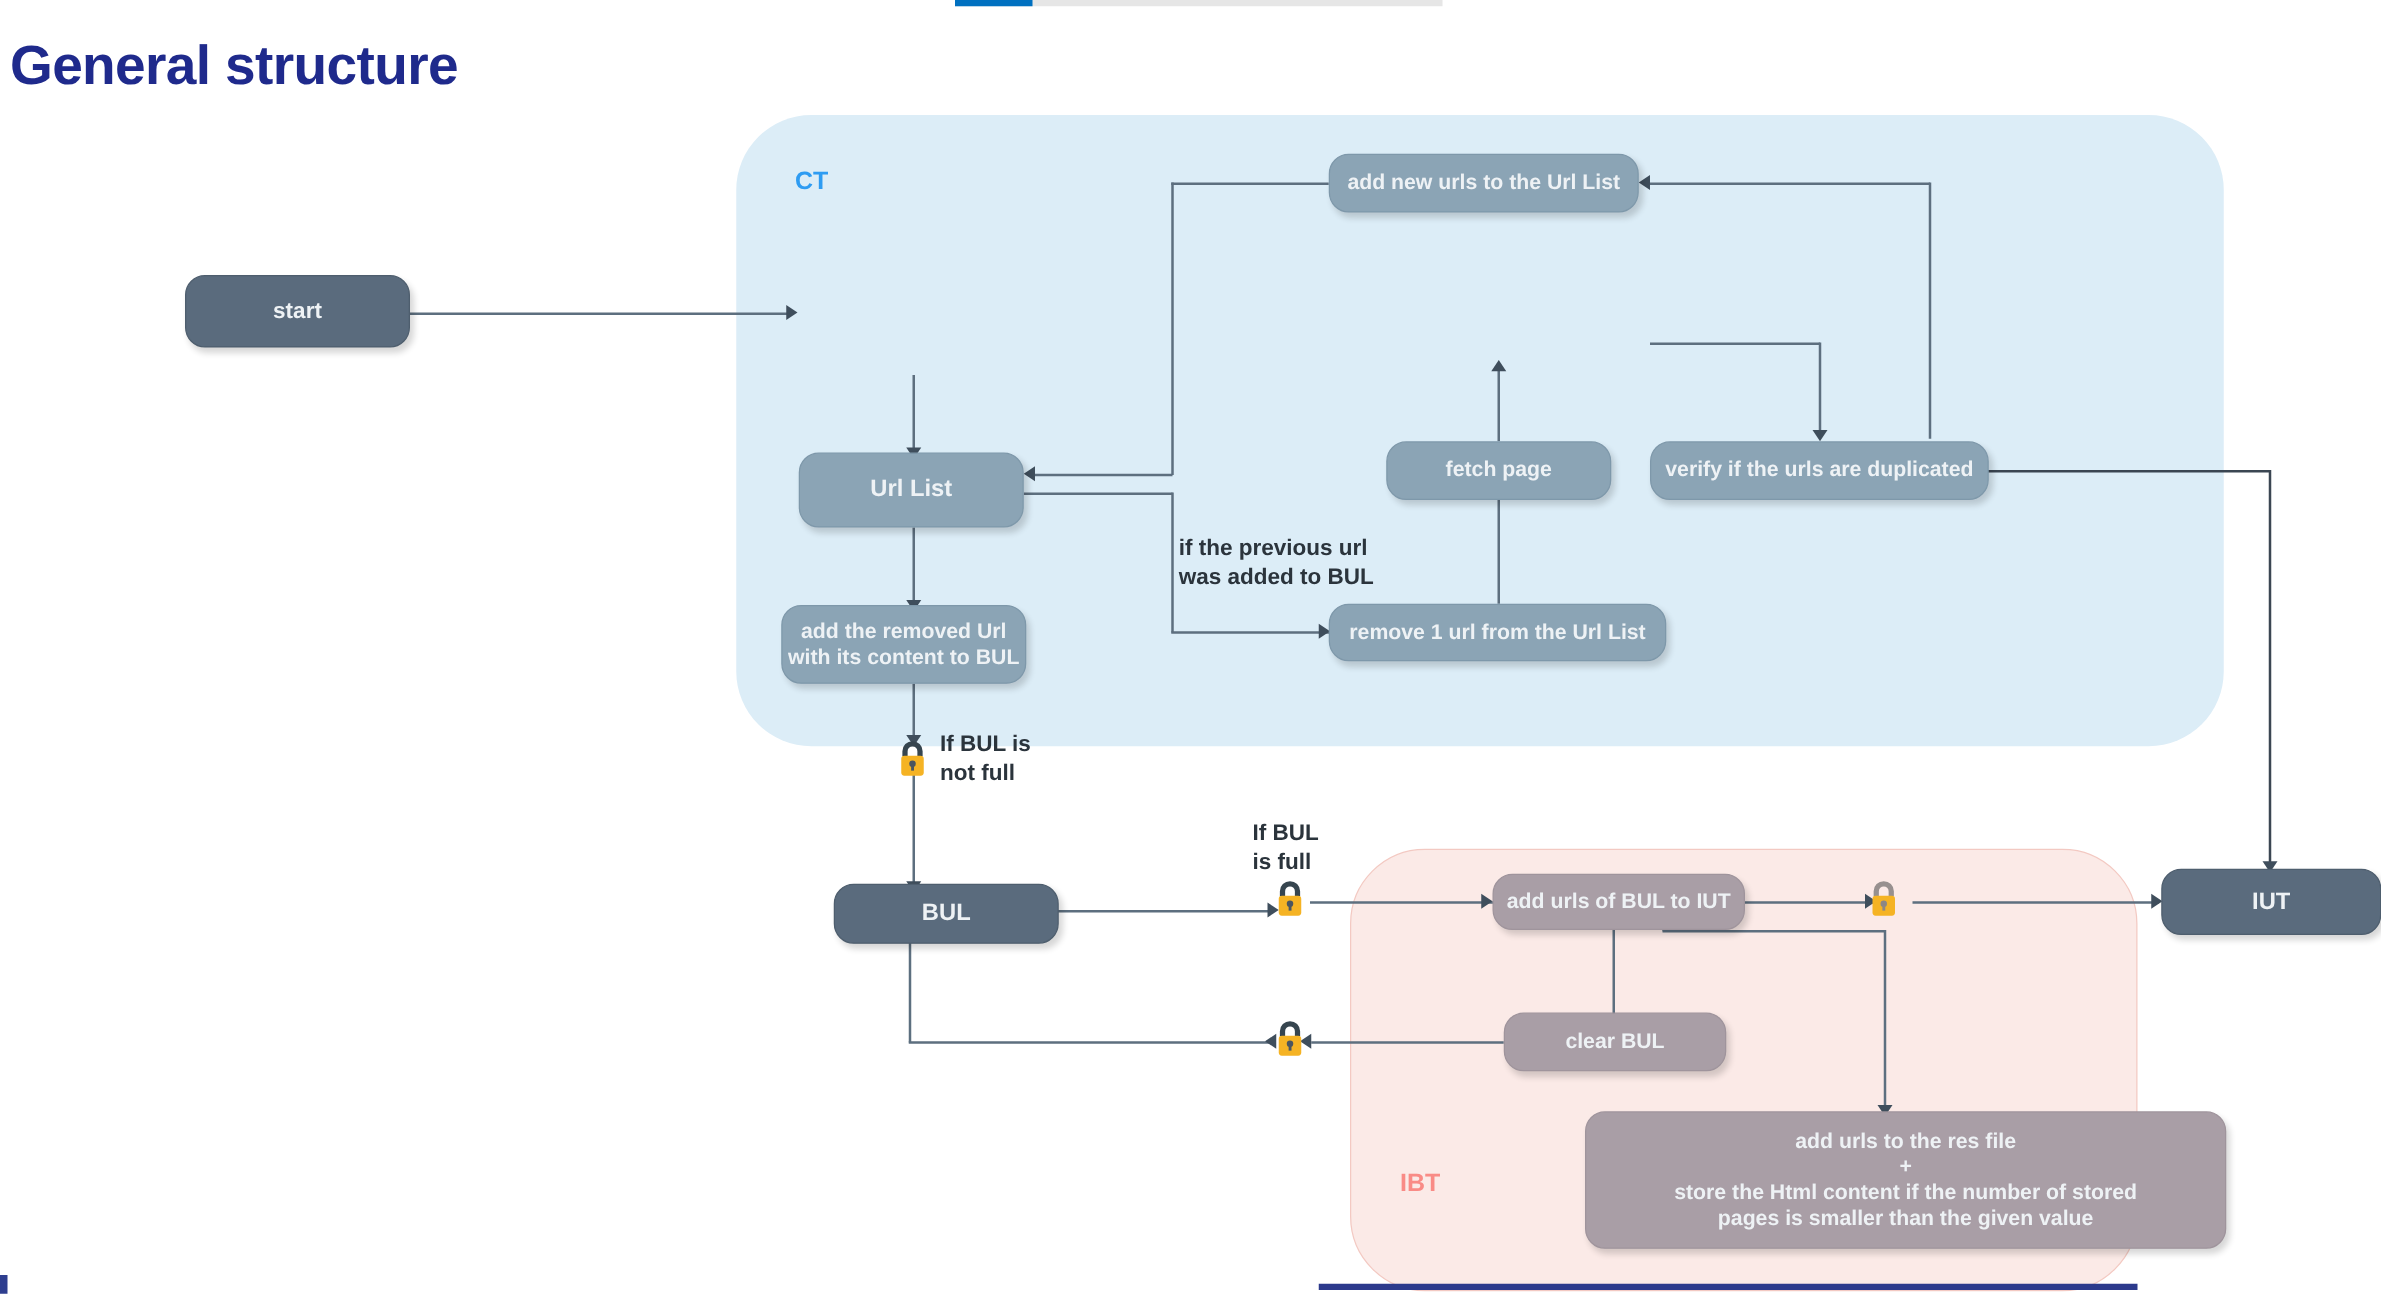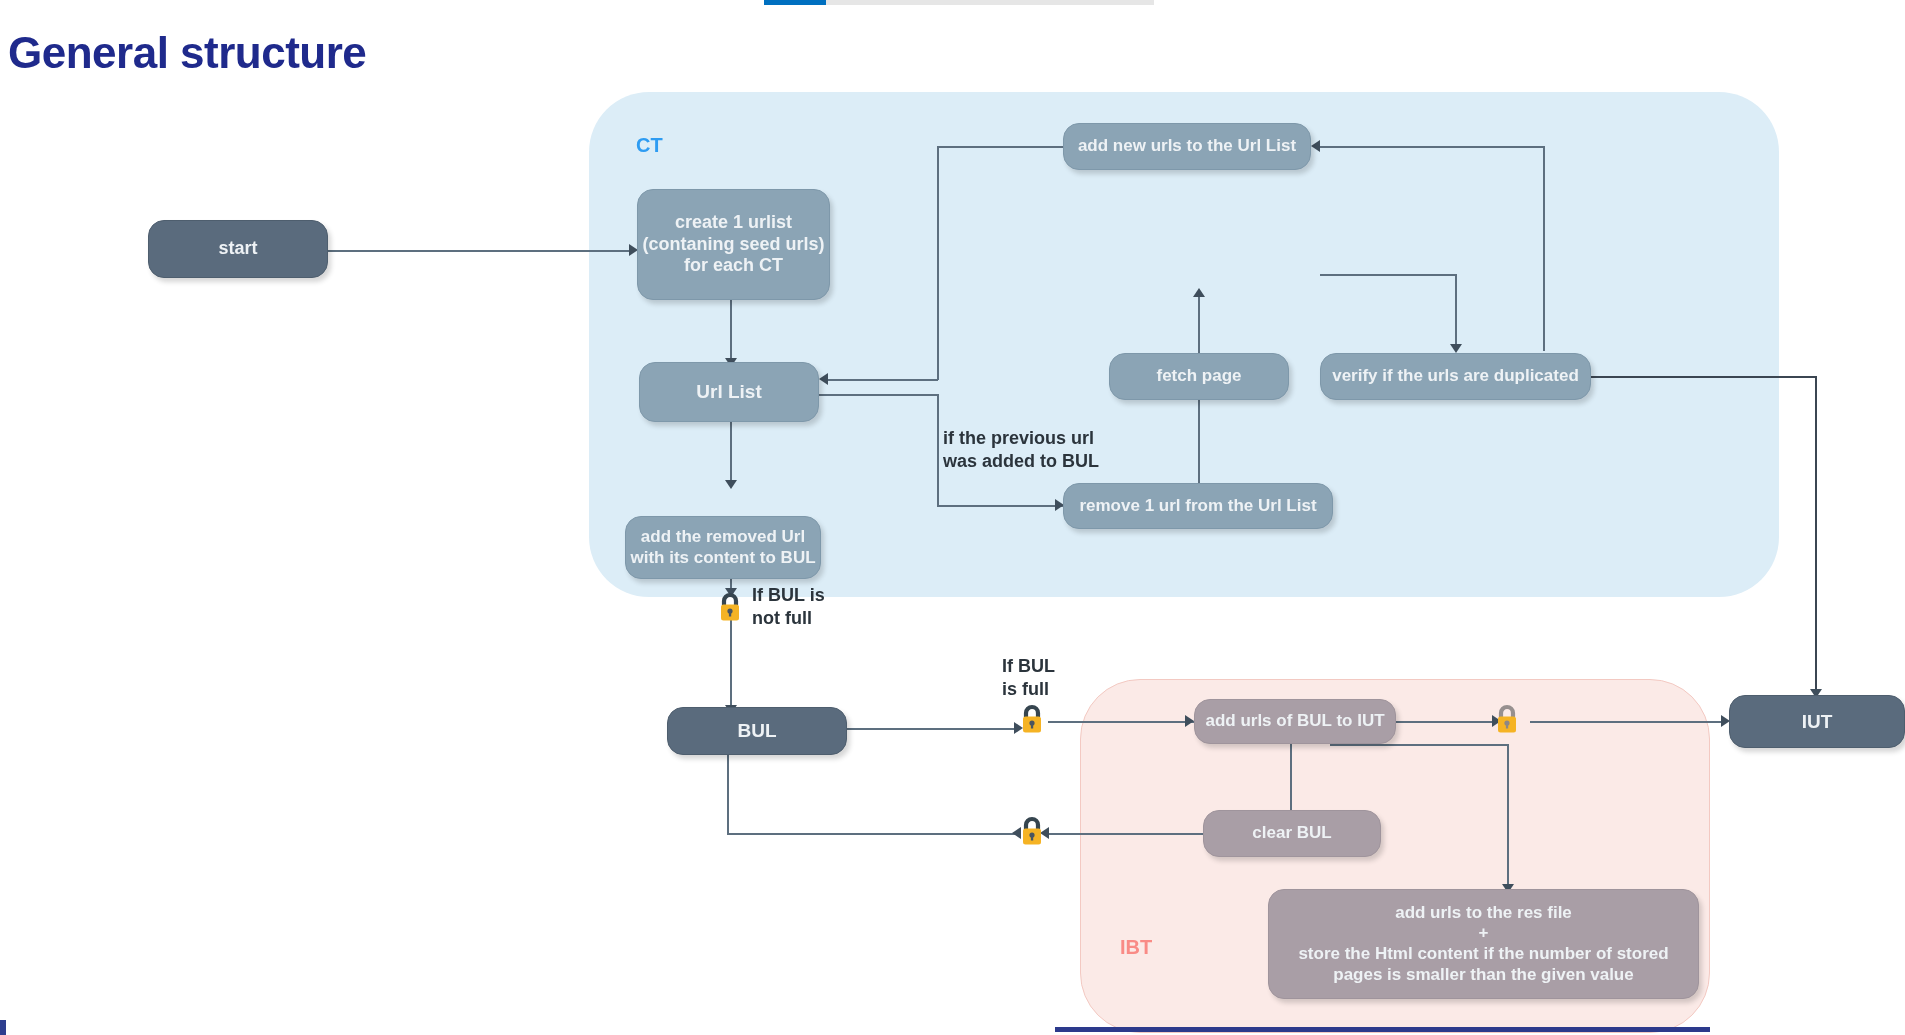--- a/index.html
+++ b/index.html
@@ -147,11 +147,6 @@
     <span>start</span>
   </div>
 
-  <div class="node n-steel" style="left:637px;top:189px;width:193px;height:111px;font-size:18px;white-space:pre-line;">
-    <span>create 1 urlist
-(contaning seed urls)
-for each CT</span>
-  </div>
 
   <div class="node n-steel" style="left:639px;top:362px;width:180px;height:60px;font-size:19px;">
     <span>Url List</span>

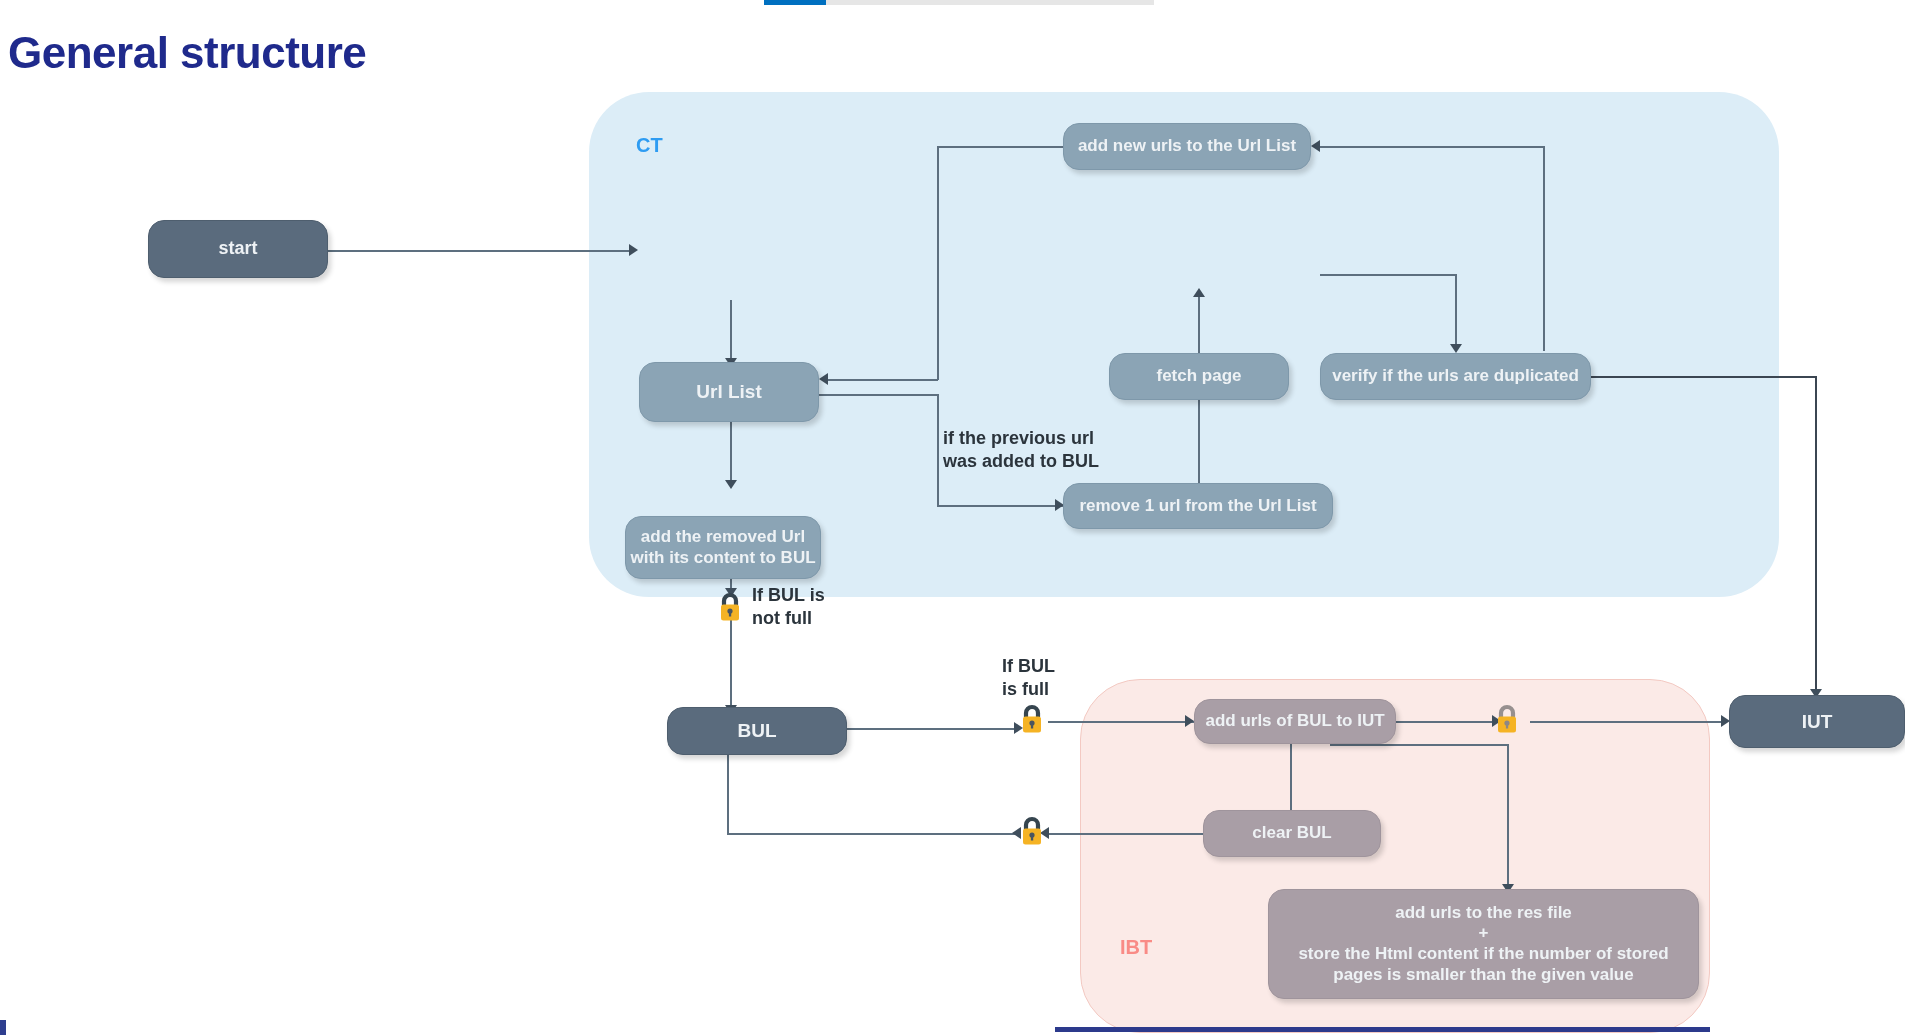--- a/index.html
+++ b/index.html
@@ -152,7 +152,7 @@
     <span>Url List</span>
   </div>
 
-  <div class="node n-steel" style="left:625px;top:484px;width:196px;height:63px;font-size:17px;white-space:pre-line;margin-top:32px;">
+  <div class="node n-steel" style="left:625px;top:484px;width:196px;height:63px;font-size:17px;white-space:pre-line;">
     <span>add the removed Url
 with its content to BUL</span>
   </div>

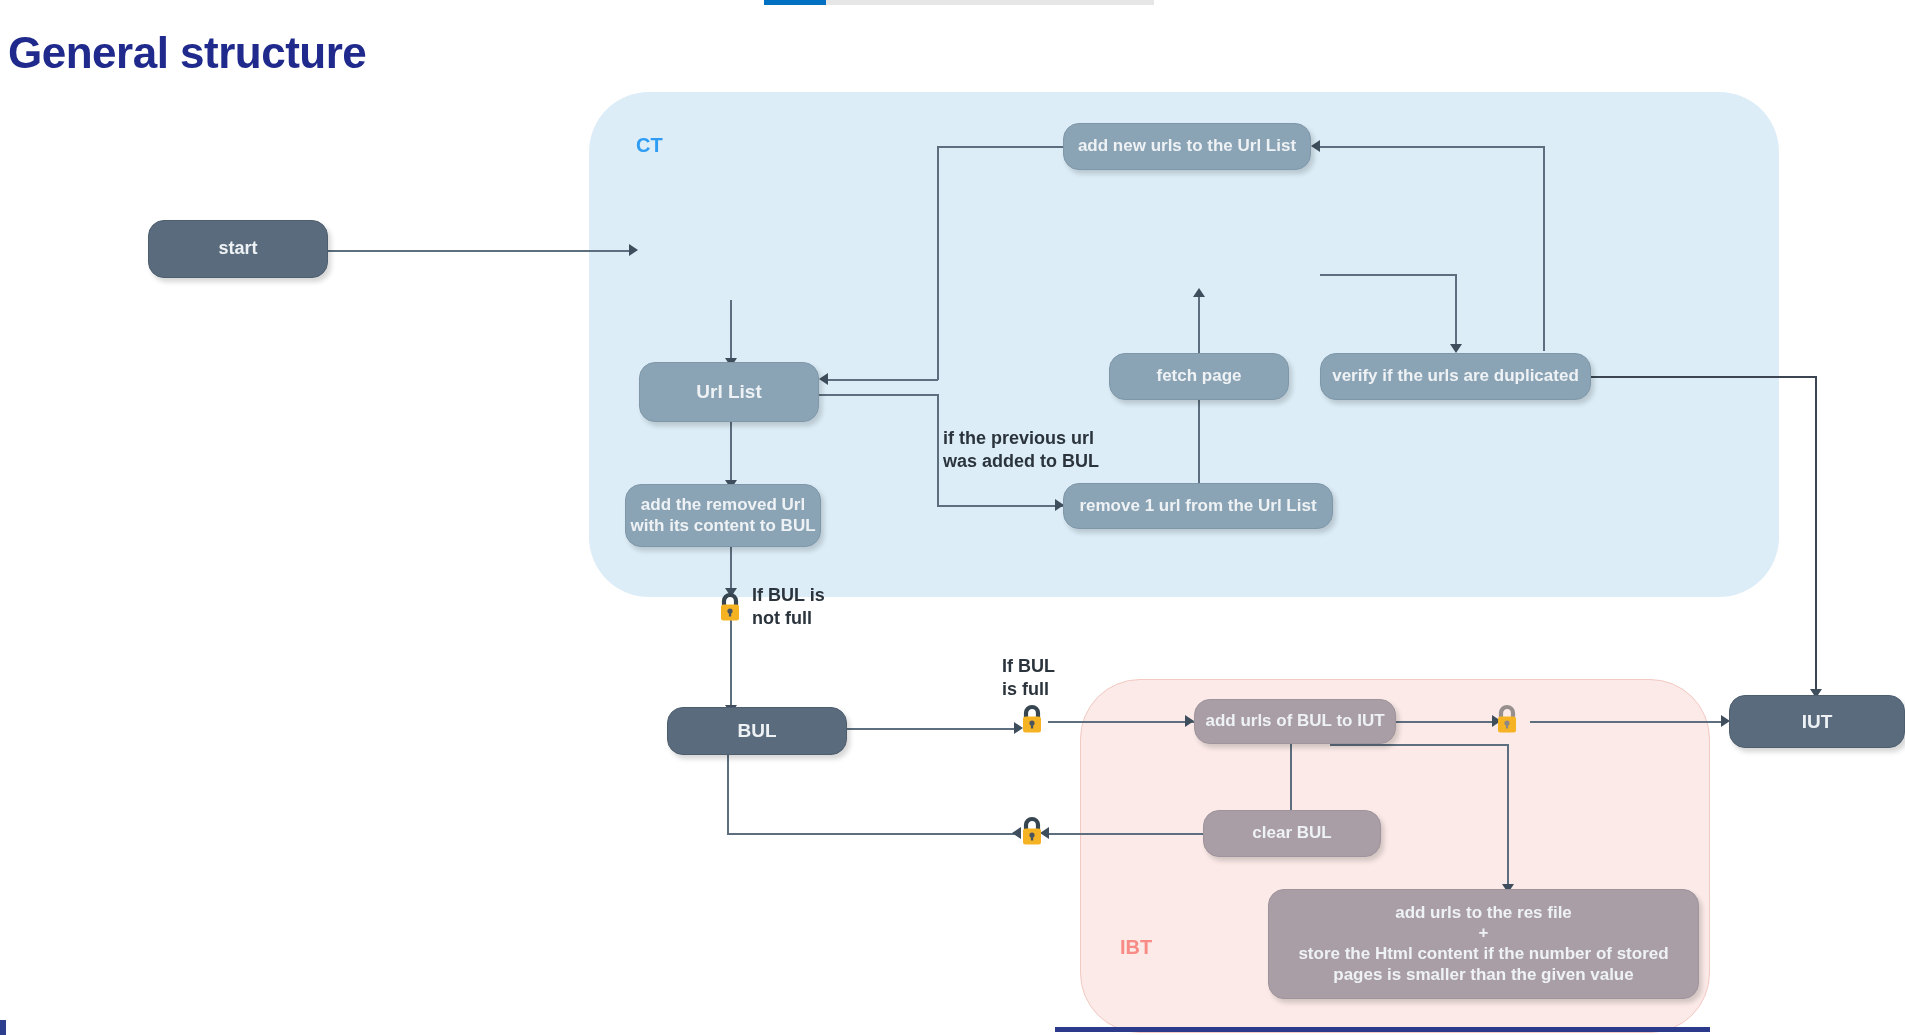--- a/index.html
+++ b/index.html
@@ -190,7 +190,7 @@
     <span>clear BUL</span>
   </div>
 
-  <div class="node n-mauve" style="left:1268px;top:889px;width:431px;height:110px;font-size:17px;white-space:pre-line;">
+  <div class="node n-mauve" style="left:1268px;top:889px;width:513px;height:110px;font-size:17px;white-space:pre-line;">
     <span>add urls to the res file
 +
 store the Html content if the number of stored

